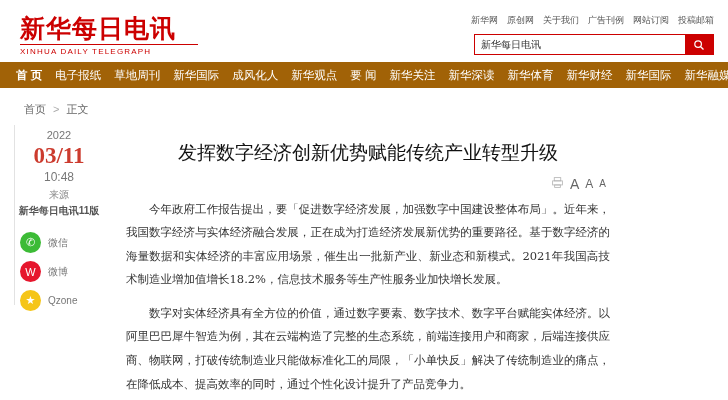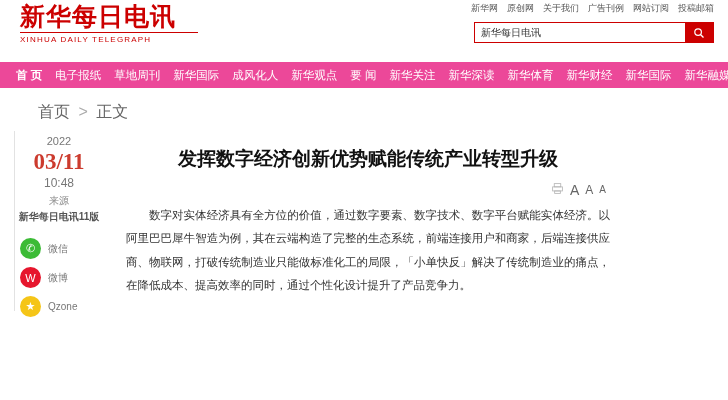--- a/index.html
+++ b/index.html
@@ -15,7 +15,7 @@
   .topbar {
     position:relative;
     height:62px;
-    padding:0 14px 0 20px;
+    padding:12px 14px 0 20px;
     display:flex;
     justify-content:space-between;
     align-items:flex-start;

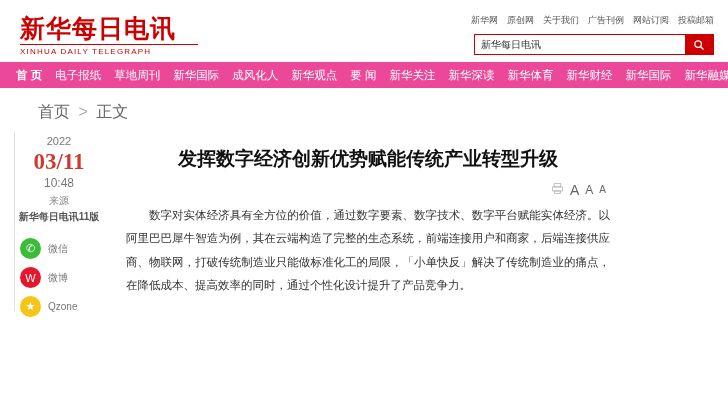--- a/index.html
+++ b/index.html
@@ -61,7 +61,7 @@
 
   
   .nav {
-    background:#ec4899; height:26px;
+    background:#a16207; height:26px;
     display:flex; align-items:center;
     padding:0 16px; gap:13px;
     color:#fff; font-size:11.5px;

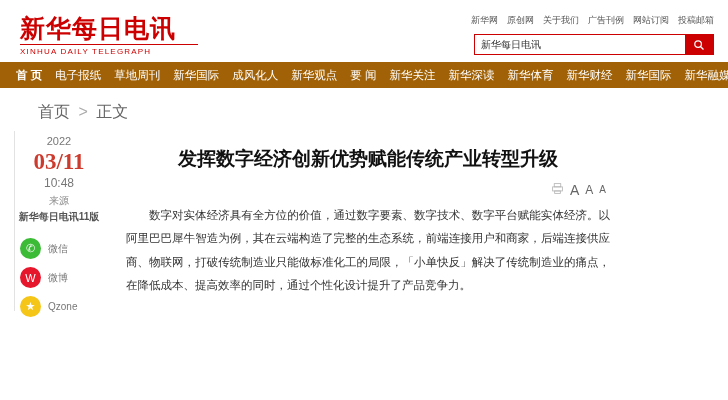--- a/index.html
+++ b/index.html
@@ -76,8 +76,8 @@
     padding:0 0 0 0;
   }
   .breadcrumb {
-    font-size:16px; color:#666;
-    padding:14px 0 0 38px;
+    font-size:11px; color:#666;
+    padding:14px 0 0 24px;
   }
   .breadcrumb .sep { margin:0 4px; color:#aaa; }
 

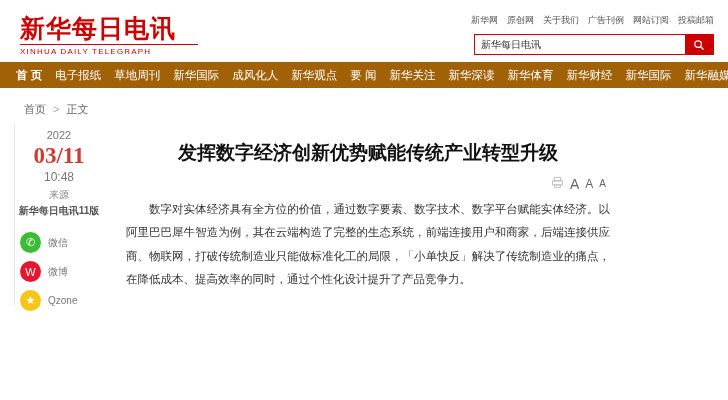--- a/index.html
+++ b/index.html
@@ -131,7 +131,7 @@
   h1.title {
     font-family:"DejaVu Serif", serif;
     font-size:19px;
-    font-weight:bold;
+    font-weight:normal;
     color:#111;
     text-align:center;
     line-height:1.4;

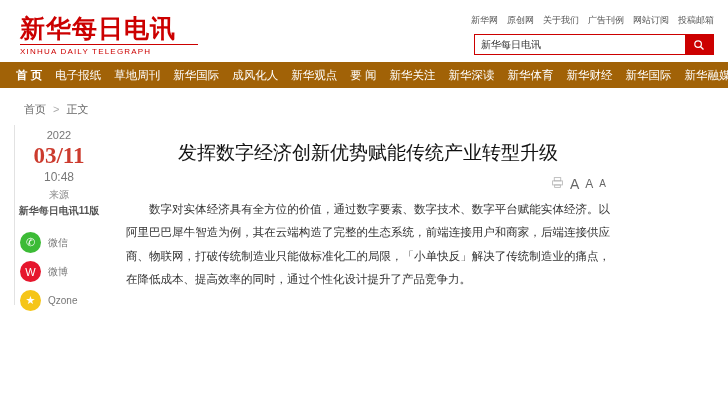--- a/index.html
+++ b/index.html
@@ -255,6 +255,7 @@
         <span class="fontsize-sm">A</span>
       </div>
 
+      <p class="para">今年政府工作报告提出，要「促进数字经济发展，加强数字中国建设整体布局」。近年来，我国数字经济与实体经济融合发展，正在成为打造经济发展新优势的重要路径。基于数字经济的海量数据和实体经济的丰富应用场景，催生出一批新产业、新业态和新模式。2021年我国高技术制造业增加值增长18.2%，信息技术服务等生产性服务业加快增长发展。</p>
       <p class="para">数字对实体经济具有全方位的价值，通过数字要素、数字技术、数字平台赋能实体经济。以阿里巴巴犀牛智造为例，其在云端构造了完整的生态系统，前端连接用户和商家，后端连接供应商、物联网，打破传统制造业只能做标准化工的局限，「小单快反」解决了传统制造业的痛点，在降低成本、提高效率的同时，通过个性化设计提升了产品竞争力。</p>
 
     </article>

